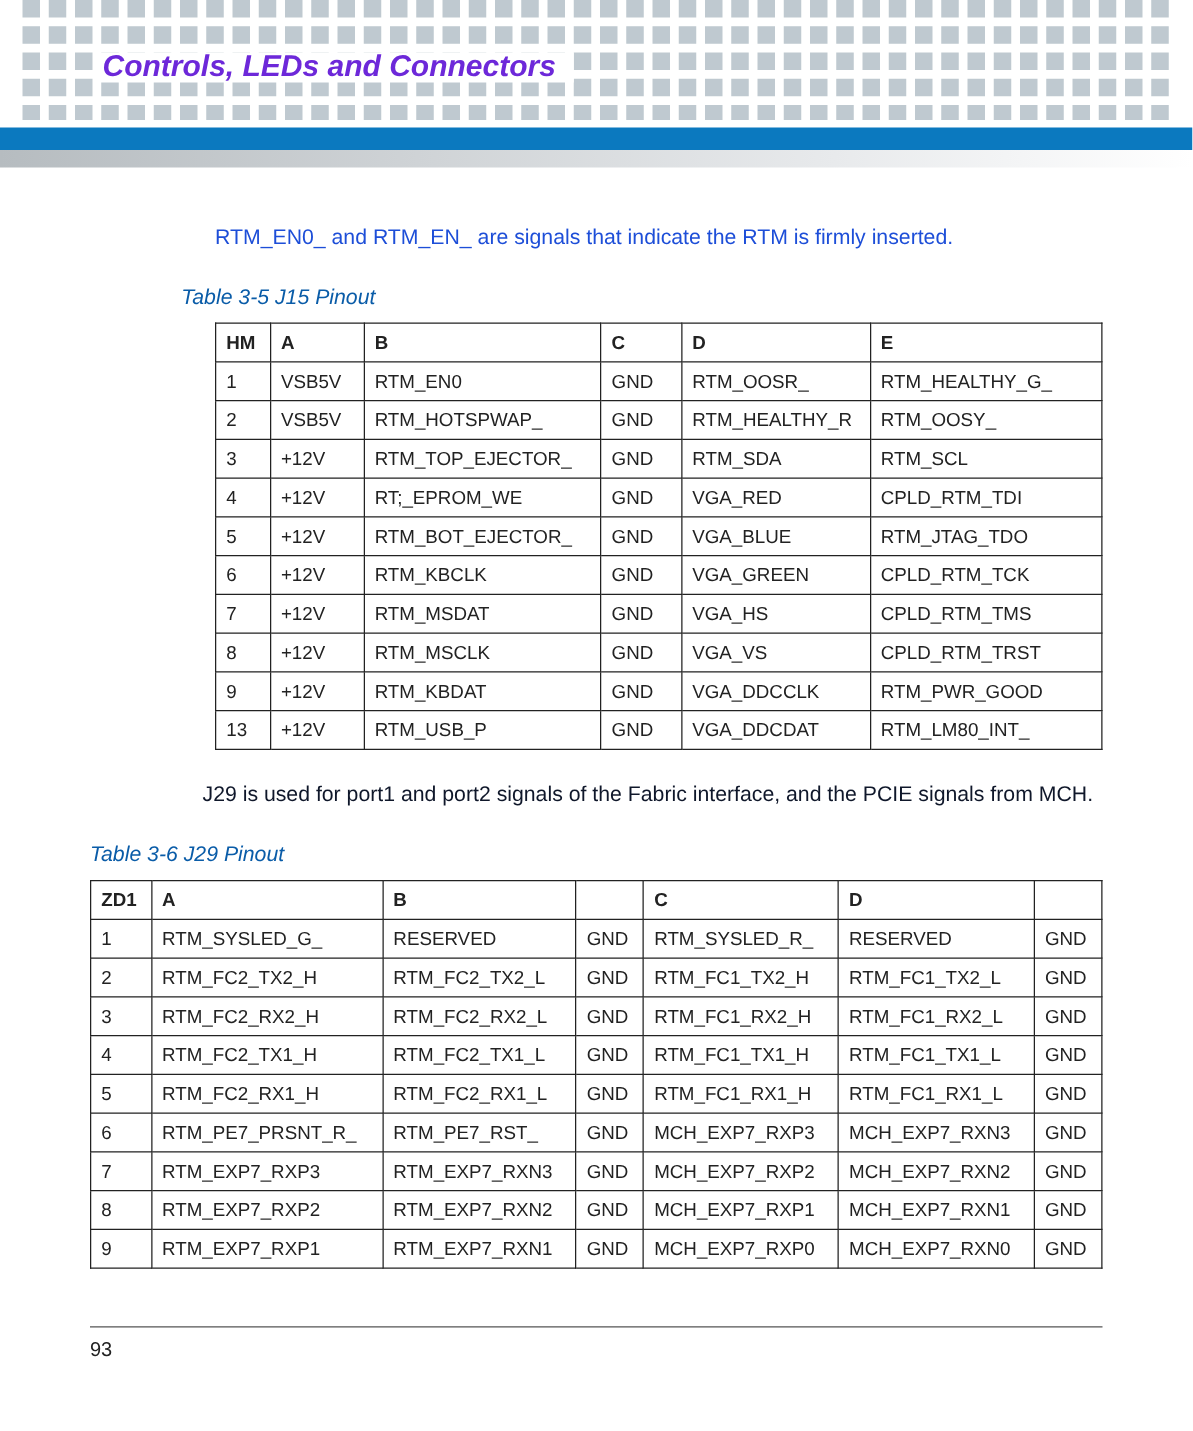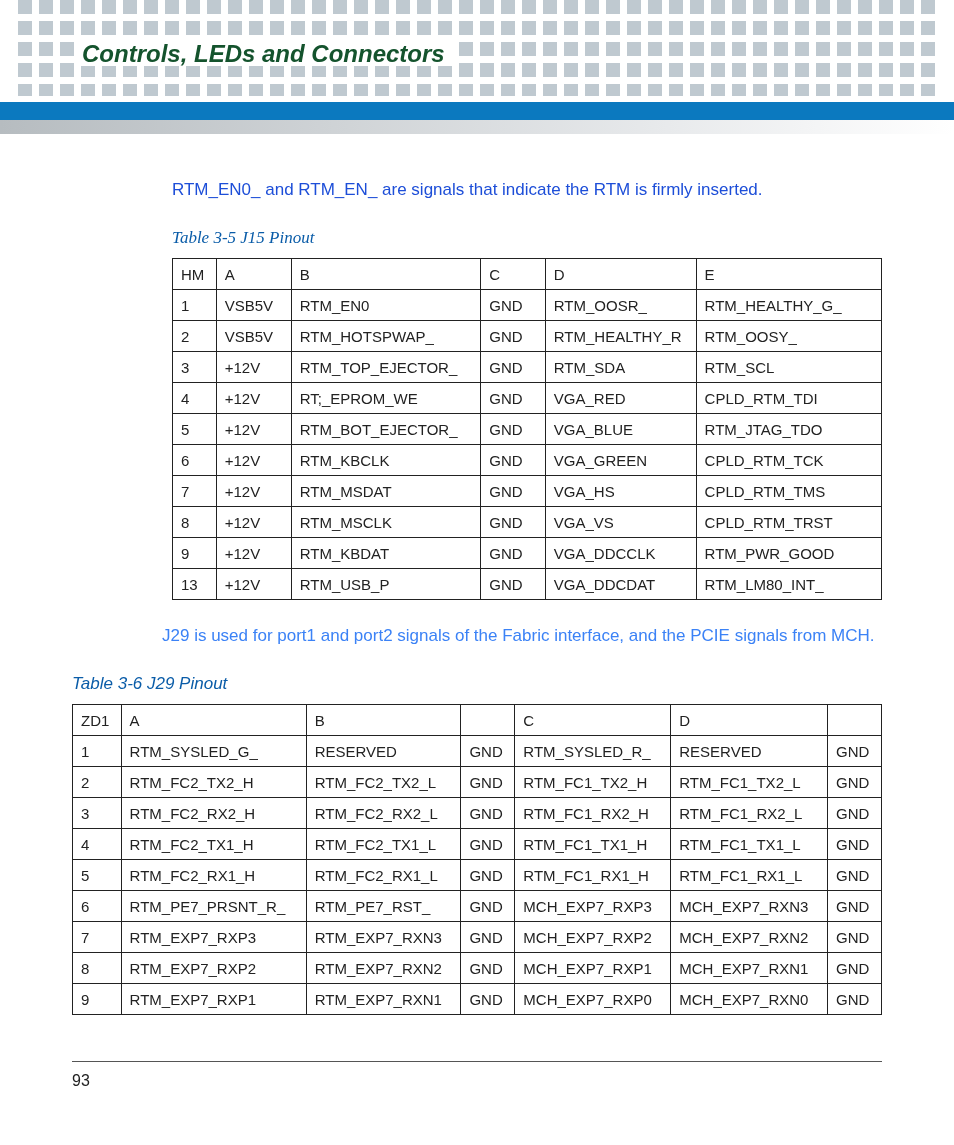--- a/index.html
+++ b/index.html
@@ -30,7 +30,7 @@
     position:absolute;
     left:78px;top:42px;
     font:italic 700 24px/1 "Segoe UI",Arial,sans-serif;
-    color:#14532d;
+    color:#6d28d9;
     background:#fff;
     padding:0 14px 0 4px;
   }

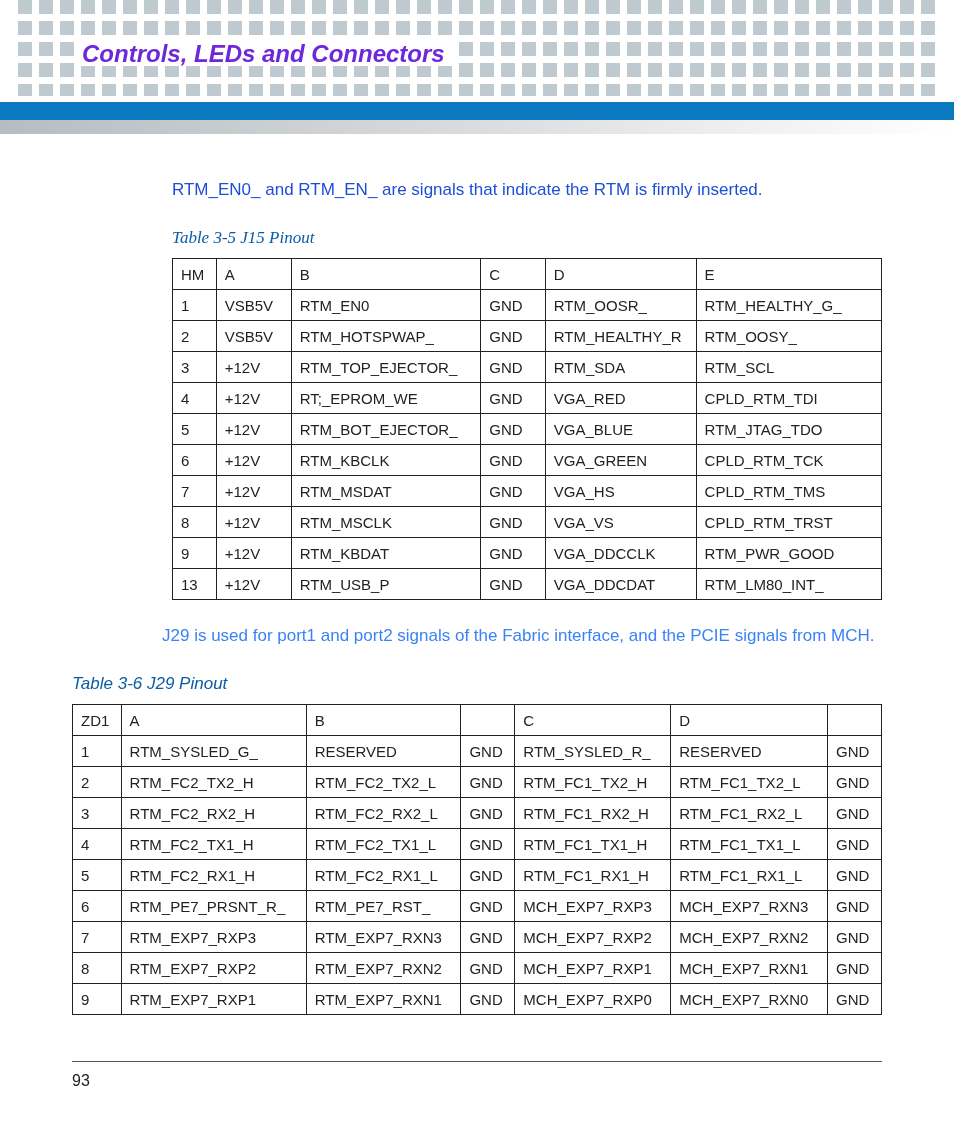--- a/index.html
+++ b/index.html
@@ -63,7 +63,7 @@
     font-size:17px;
     margin:0 0 10px 0;
   }
-  .cap1{ margin-left:100px;font-family:Liberation Serif, serif;}
+  .cap1{ margin-left:73px;}
   .cap2{ margin-left:0;font-style:italic;}
   table{
     border-collapse:collapse;

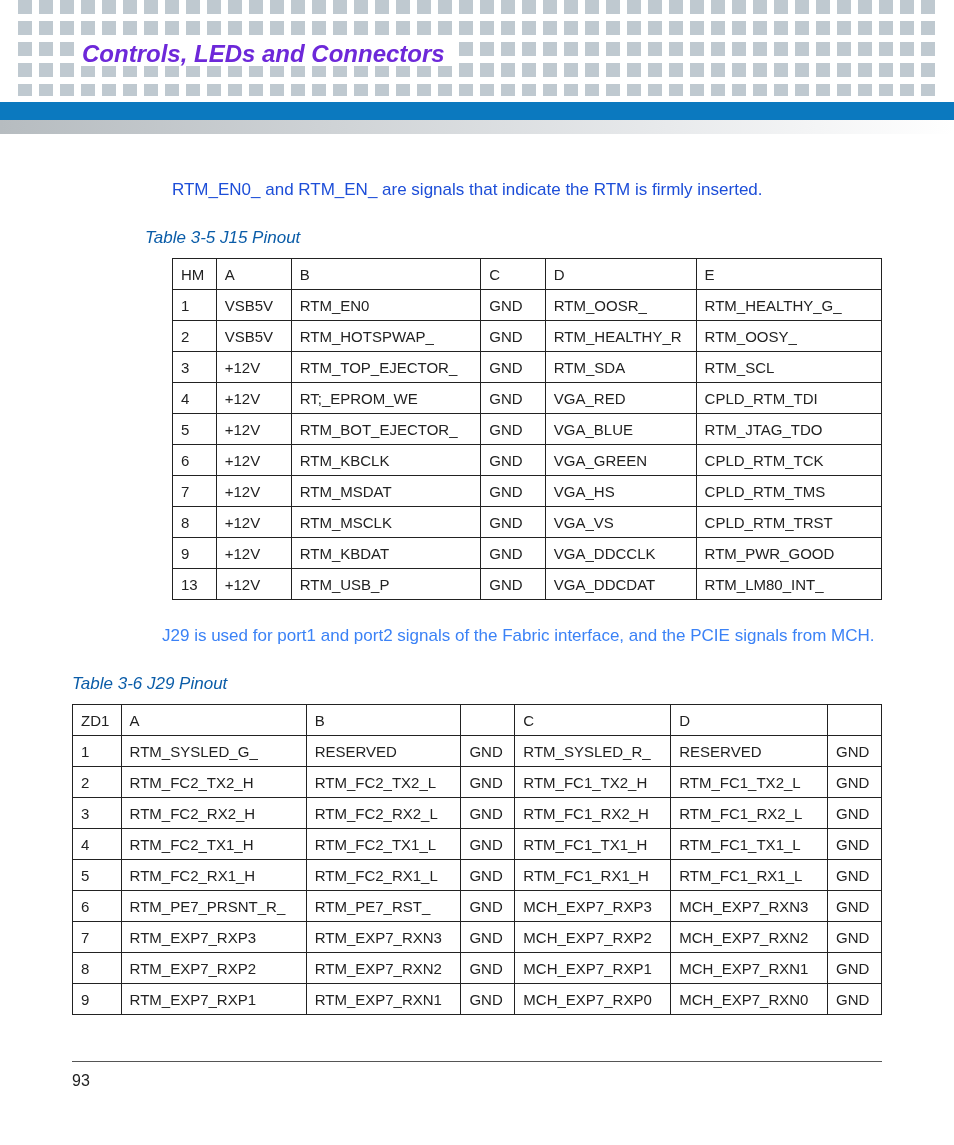--- a/index.html
+++ b/index.html
@@ -78,7 +78,7 @@
     vertical-align:middle;
     height:18px;
   }
-  thead td{font-weight:400;margin-top:20px;}
+  thead td{font-weight:700;margin-top:20px;}
   .t1-wrap{margin-left:100px;}
   .t2-wrap{margin-left:0;}
   .footer-line{

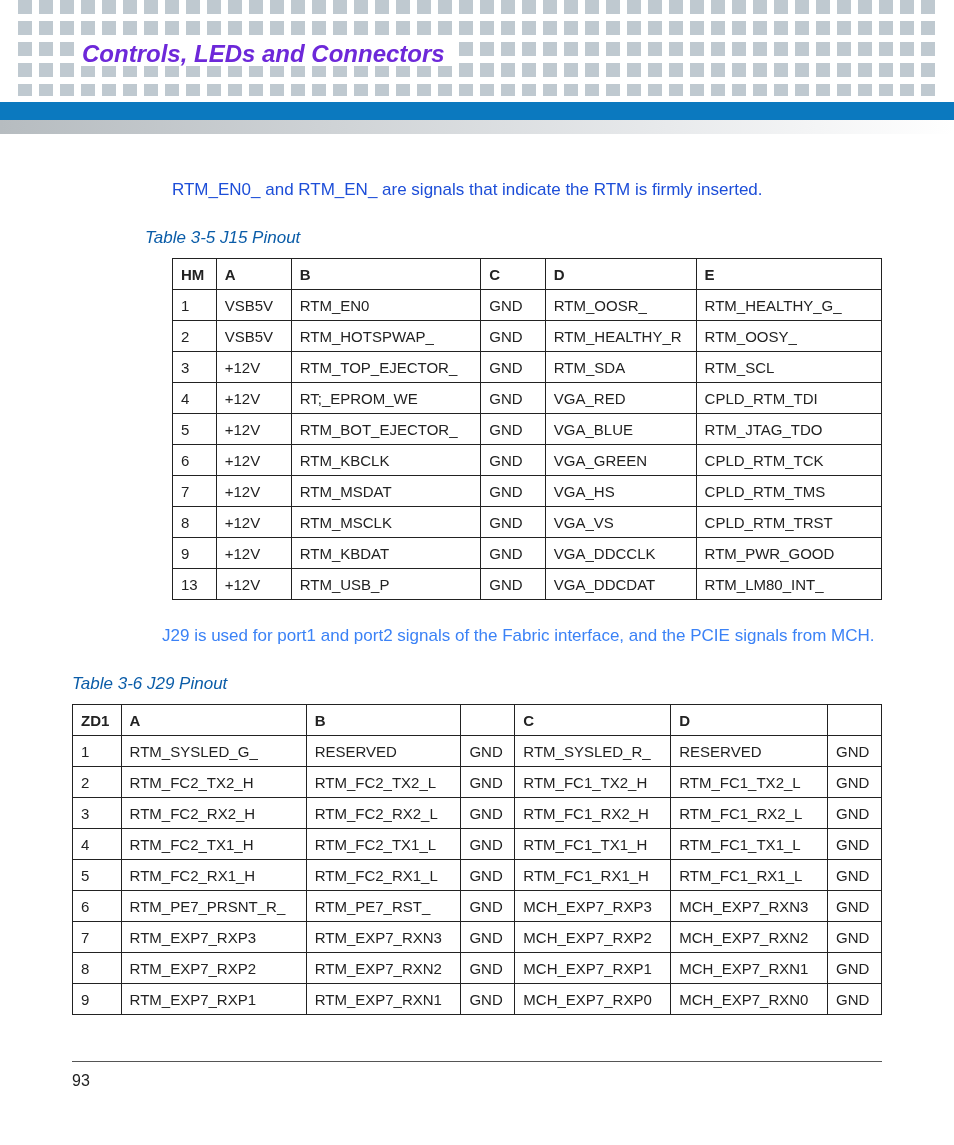--- a/index.html
+++ b/index.html
@@ -55,7 +55,7 @@
   .body-para2{
     font-size:17px;
     margin:26px 0 28px 90px;
-    color:#3b82f6;
+    color:#0f172a;
   }
   .table-caption{
     color:#0a5ca8;

